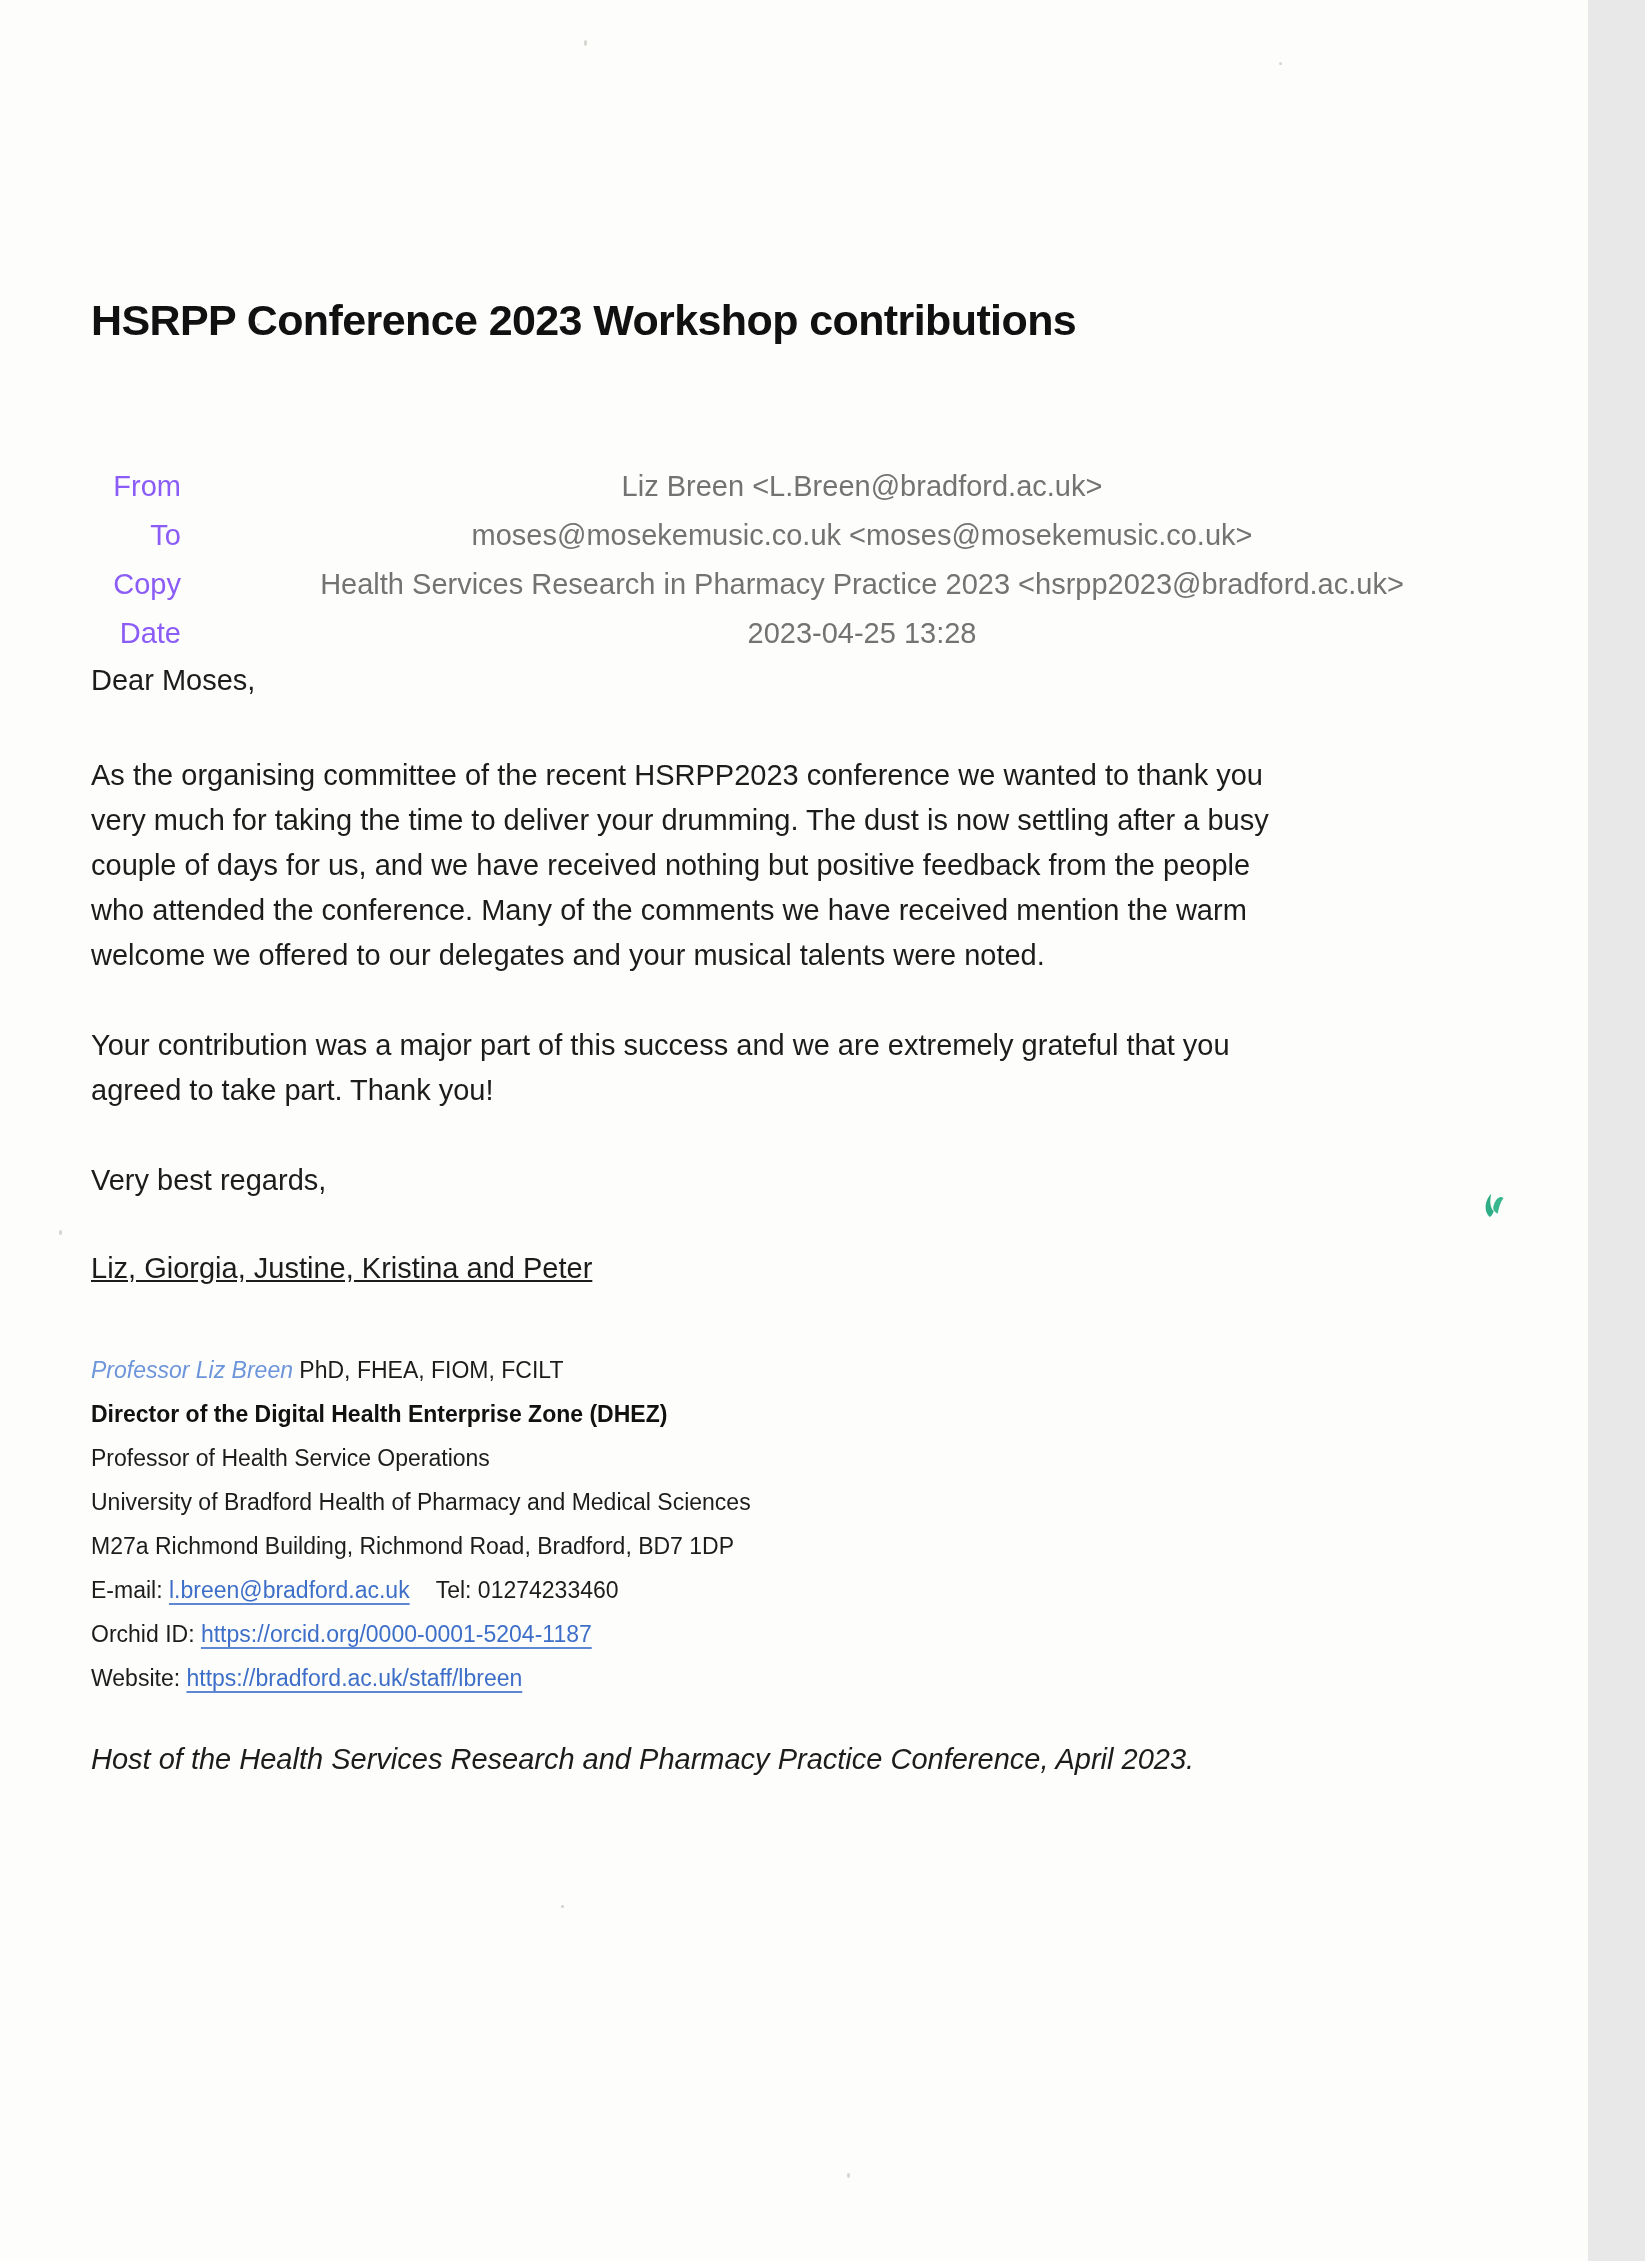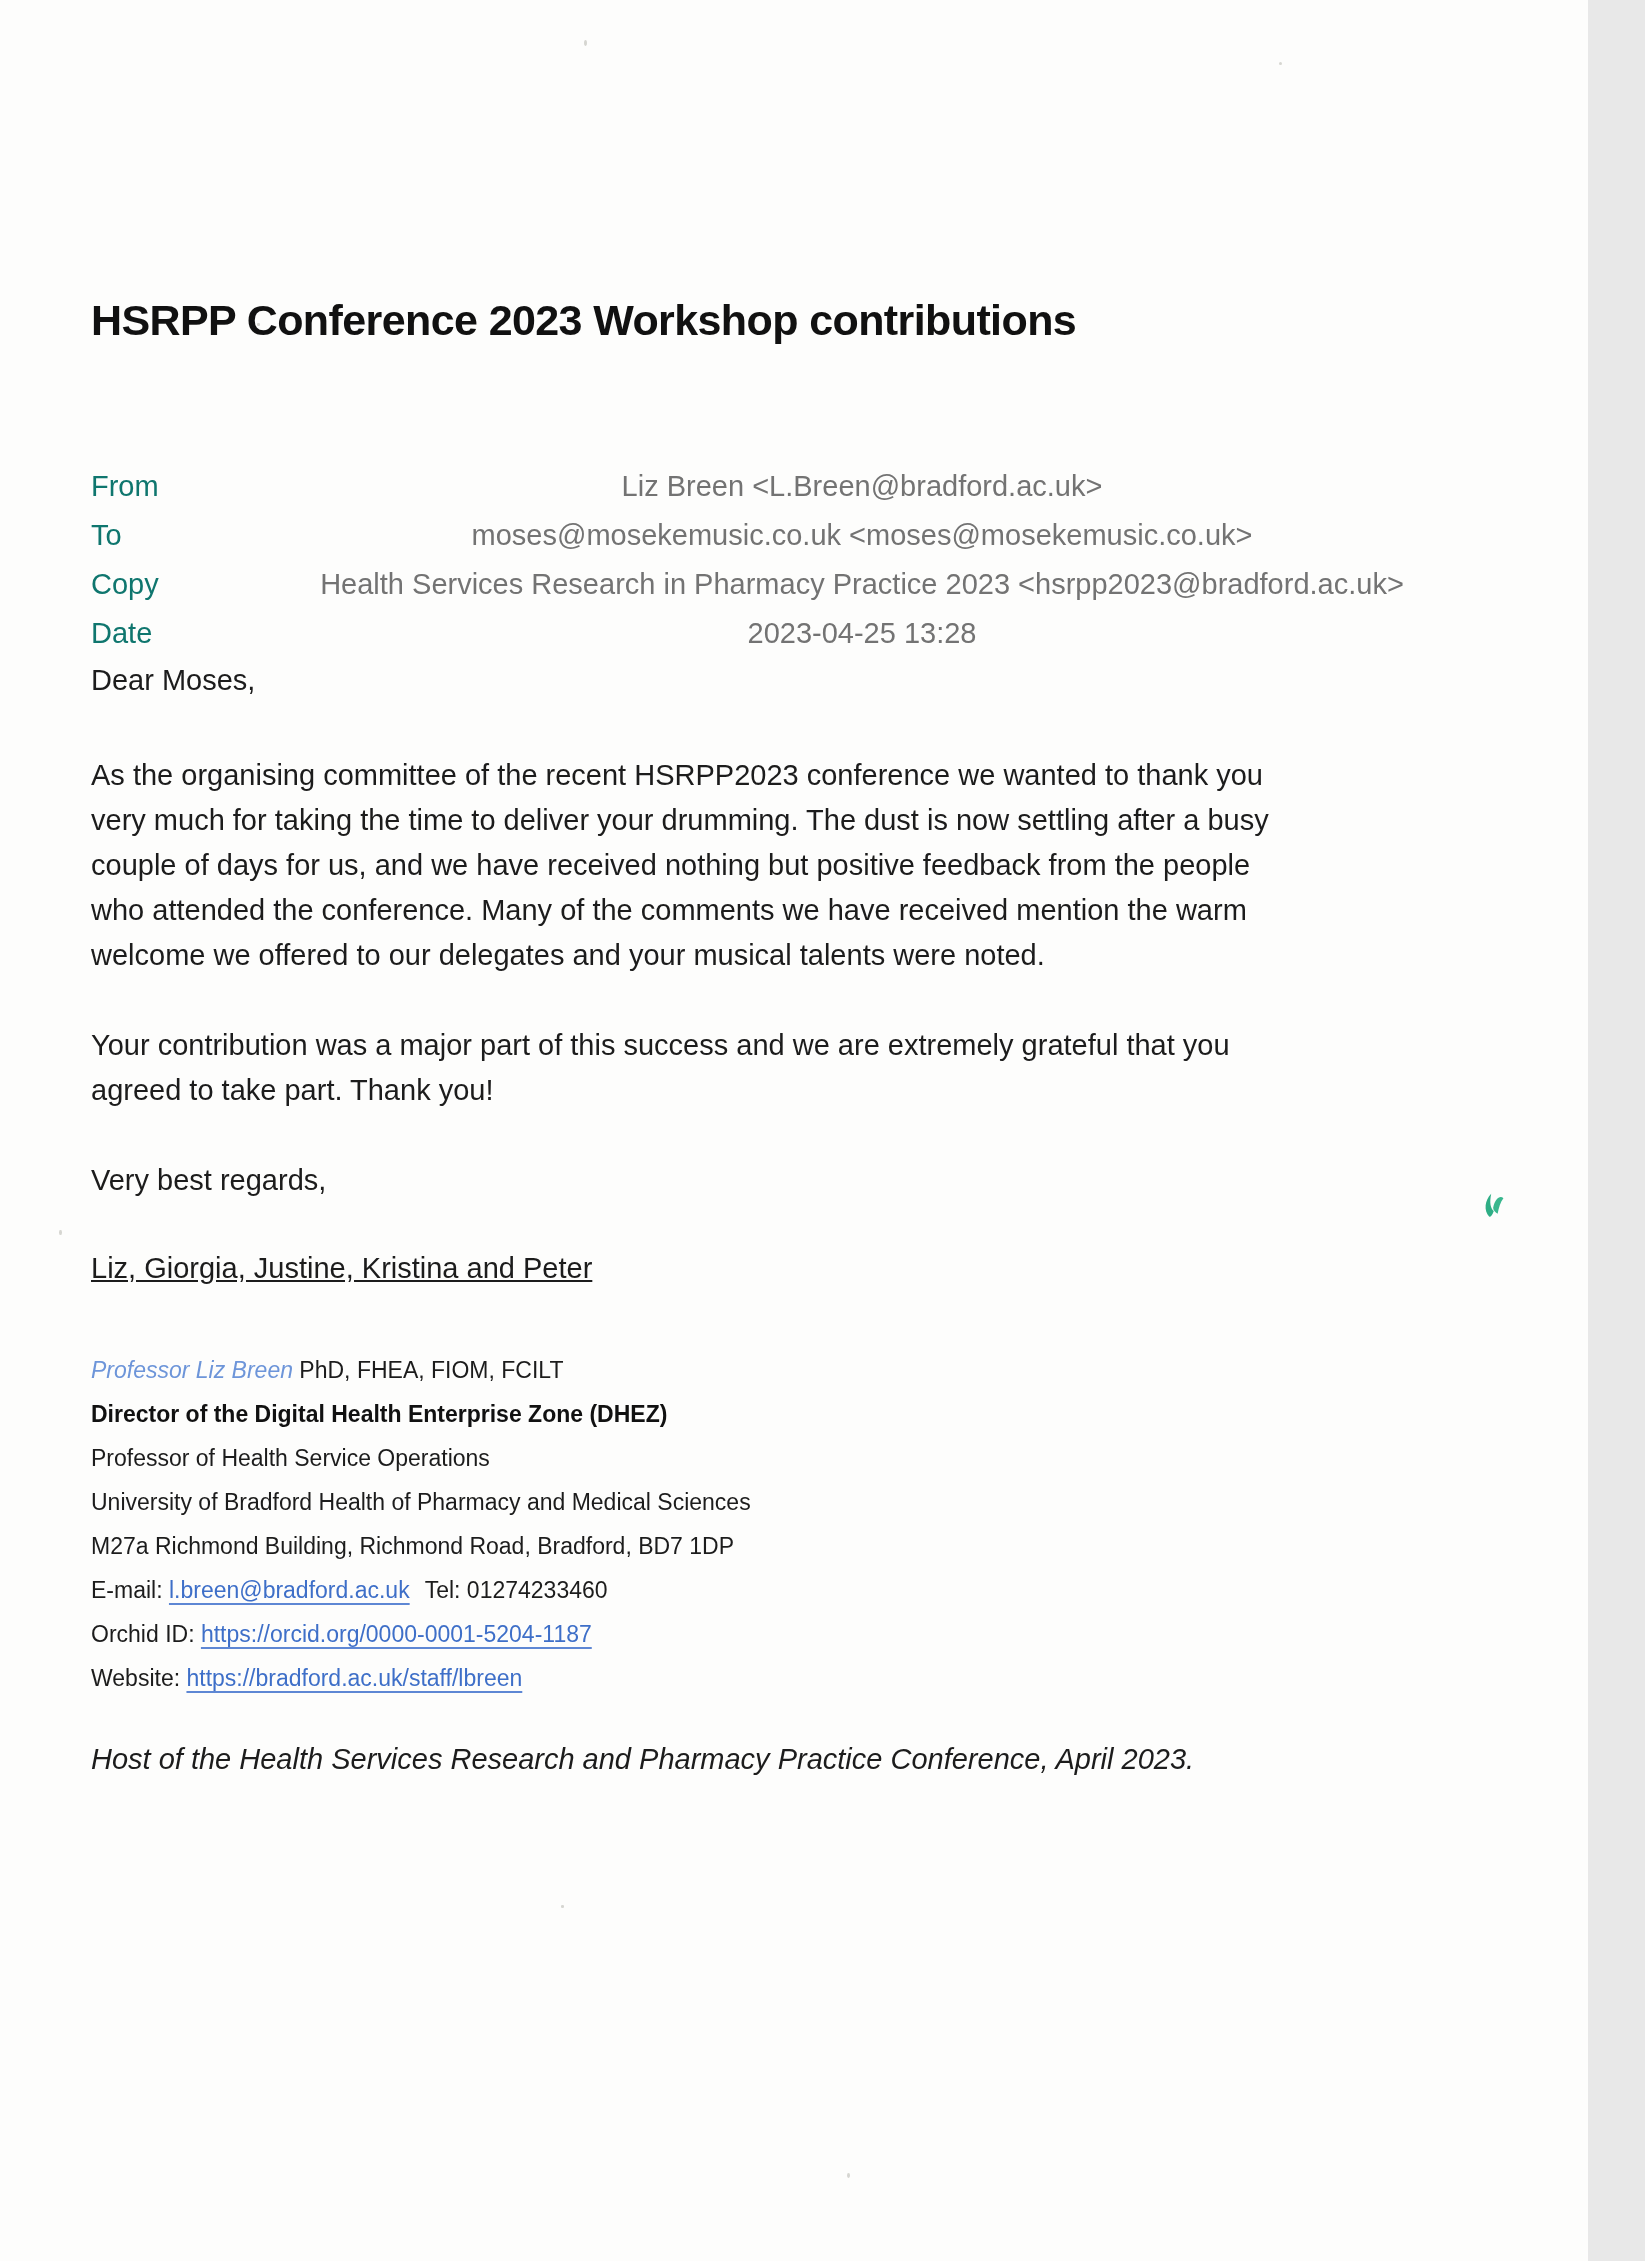--- a/index.html
+++ b/index.html
@@ -29,7 +29,7 @@
     font-size:29px;
     line-height:49px;
   }
-  .hdr-label{color:#0f766e;}
+  .hdr-label{color:#8b5cf6;text-align:right;}
   .hdr-value{color:#737373;text-align:center;}
   .para{
     margin:0;

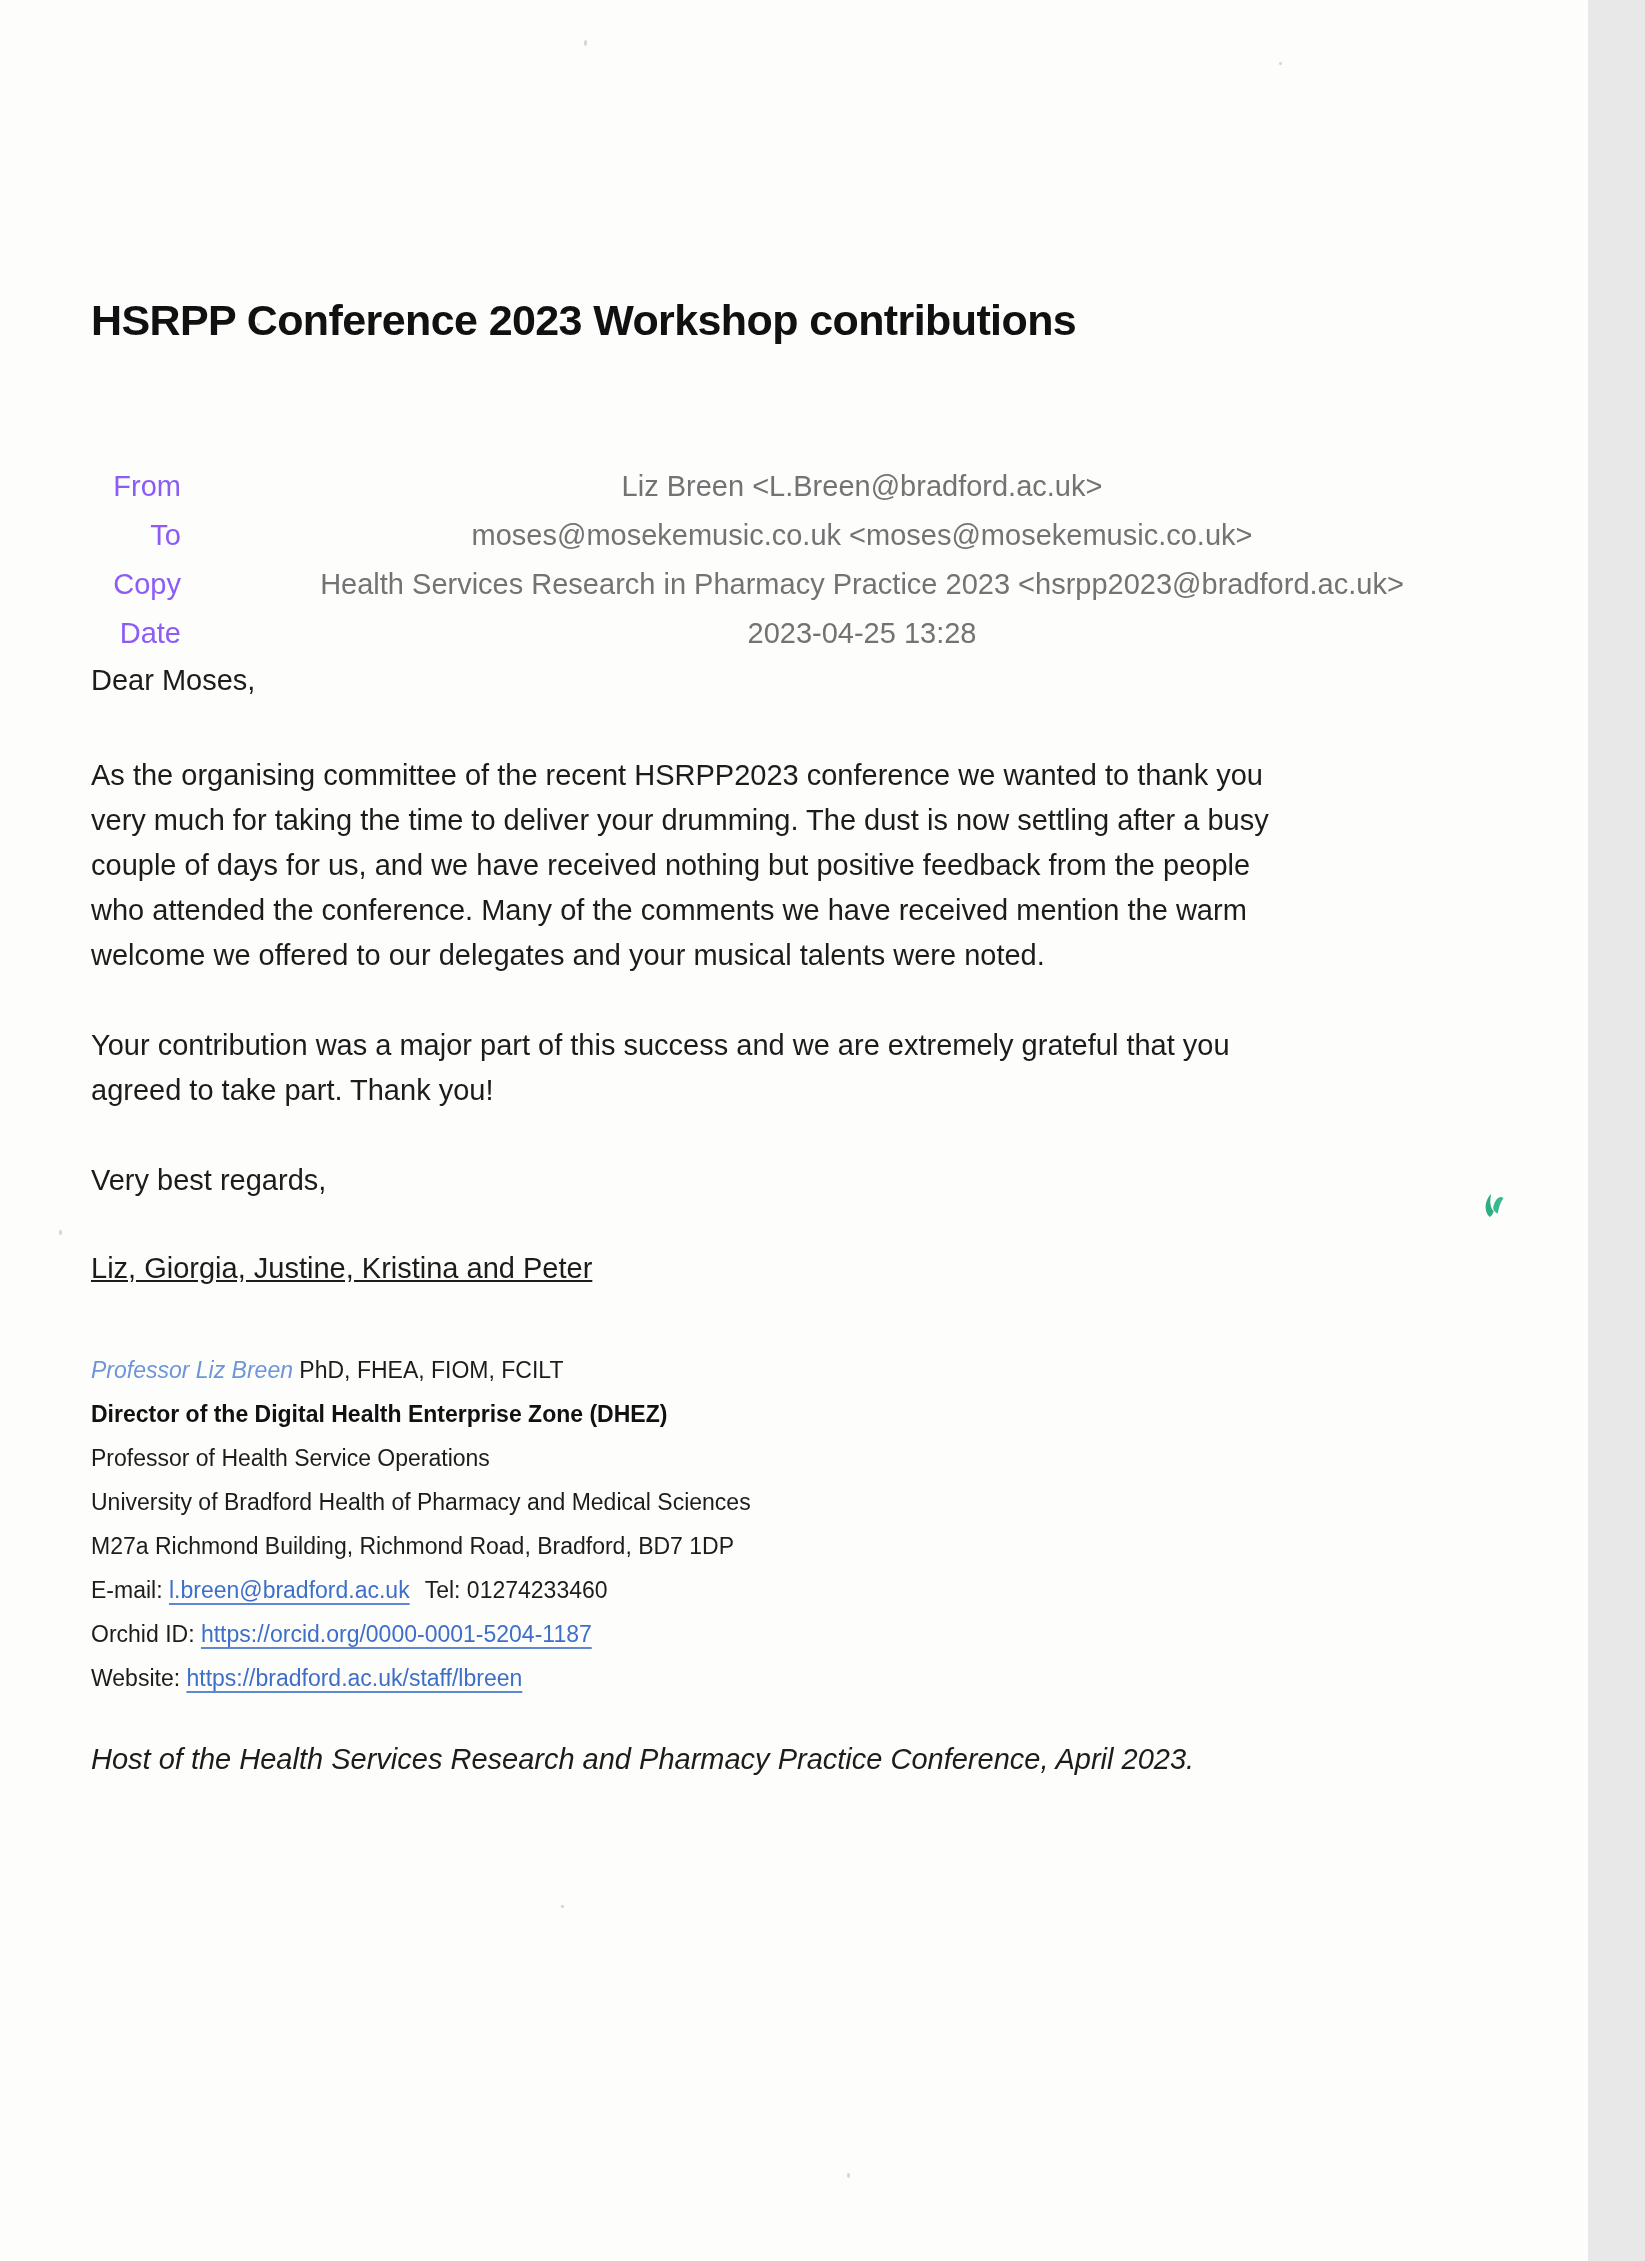--- a/index.html
+++ b/index.html
@@ -59,7 +59,7 @@
     text-decoration-thickness:1.9px;
     text-underline-offset:4.5px;
   }
-  .tel{margin-left:15px;}
+  .tel{margin-left:26px;}
   .pubs{
     margin-top:35px;
     font-size:29px;

